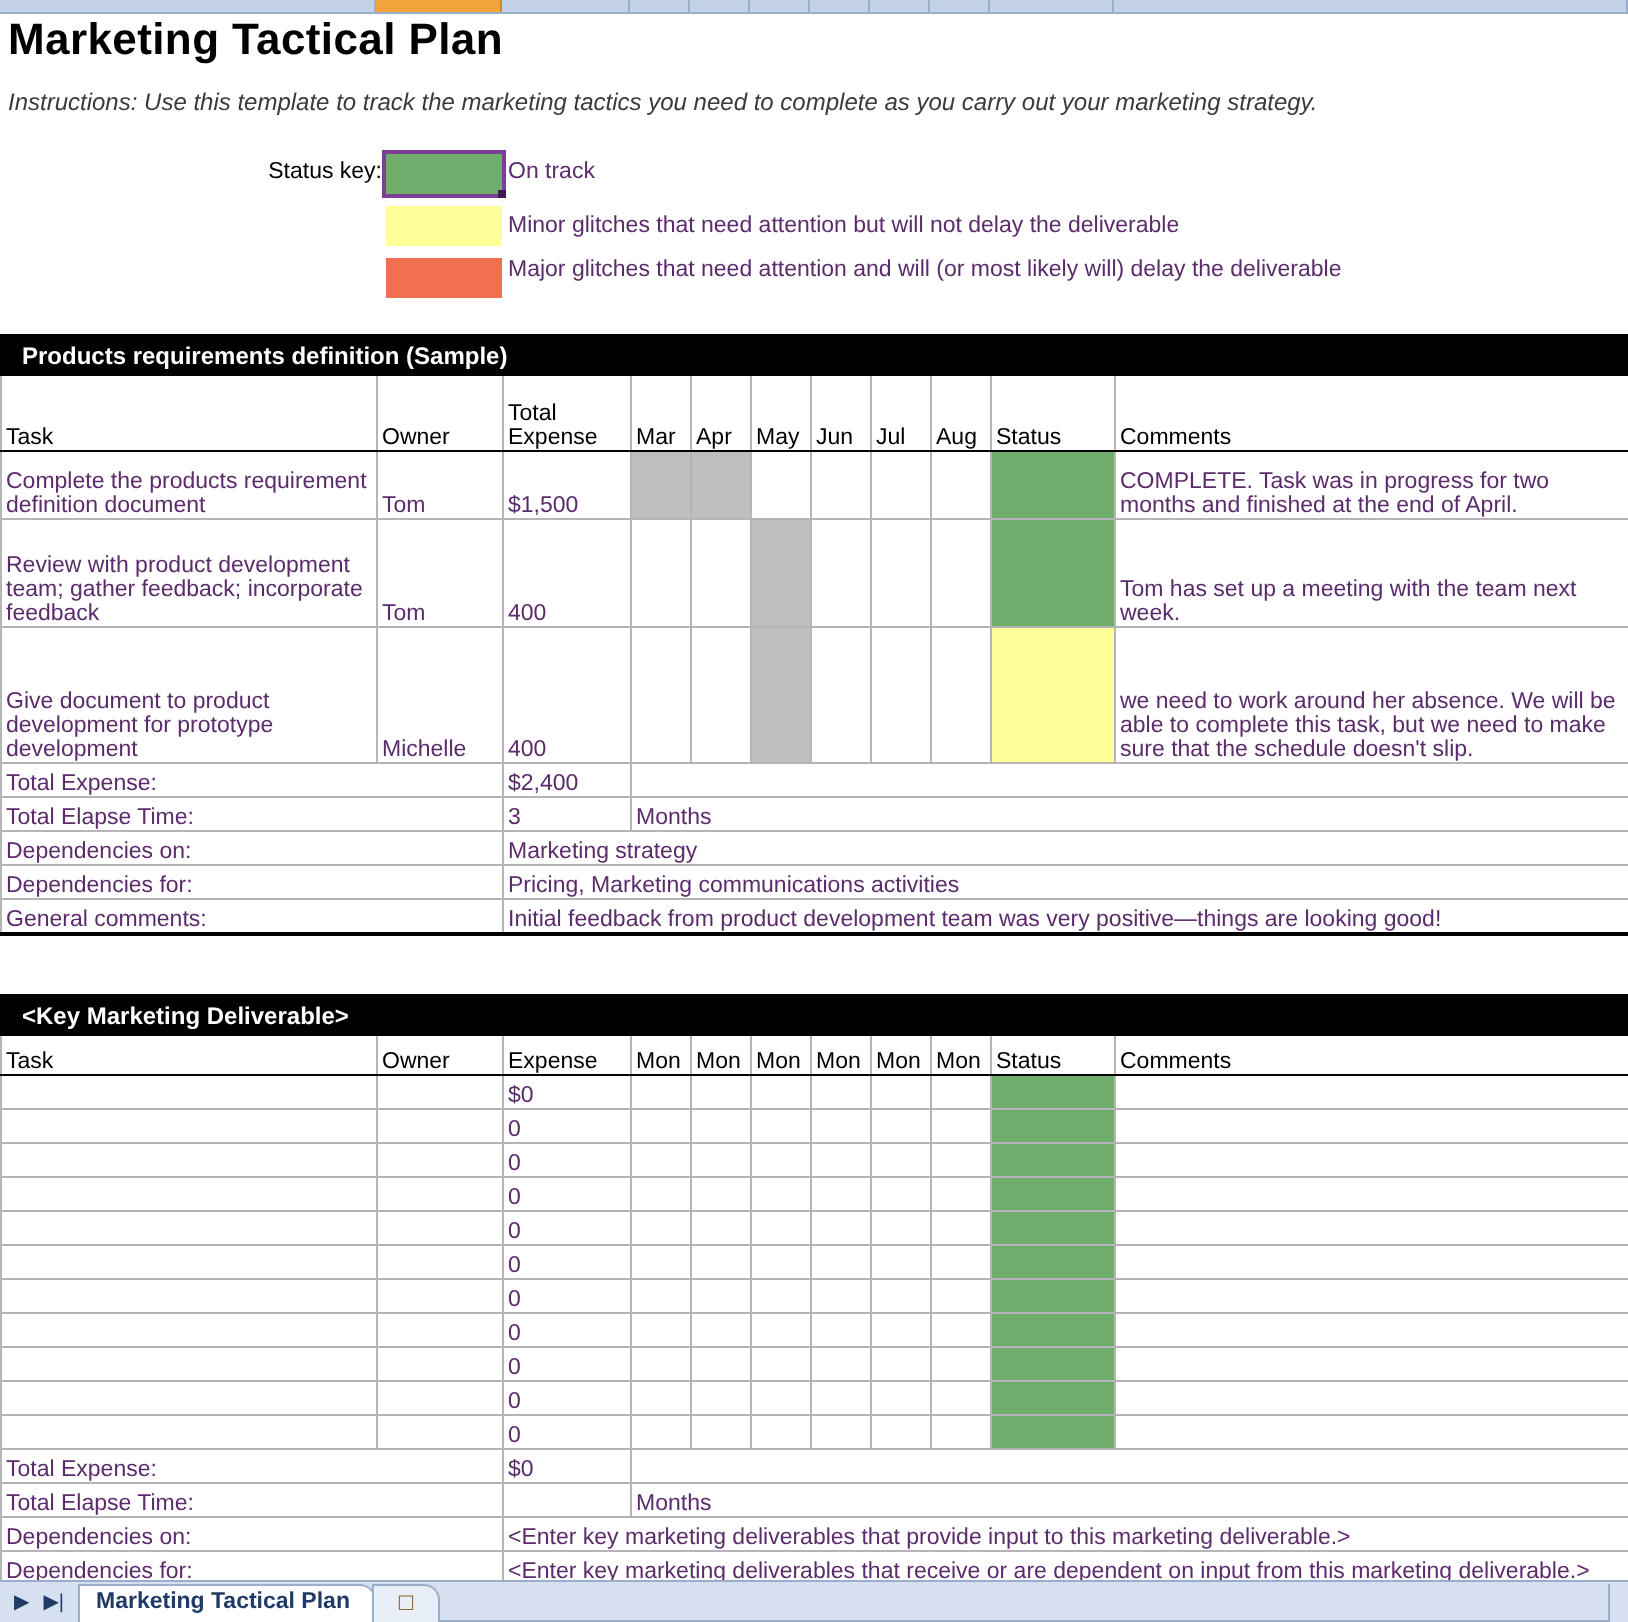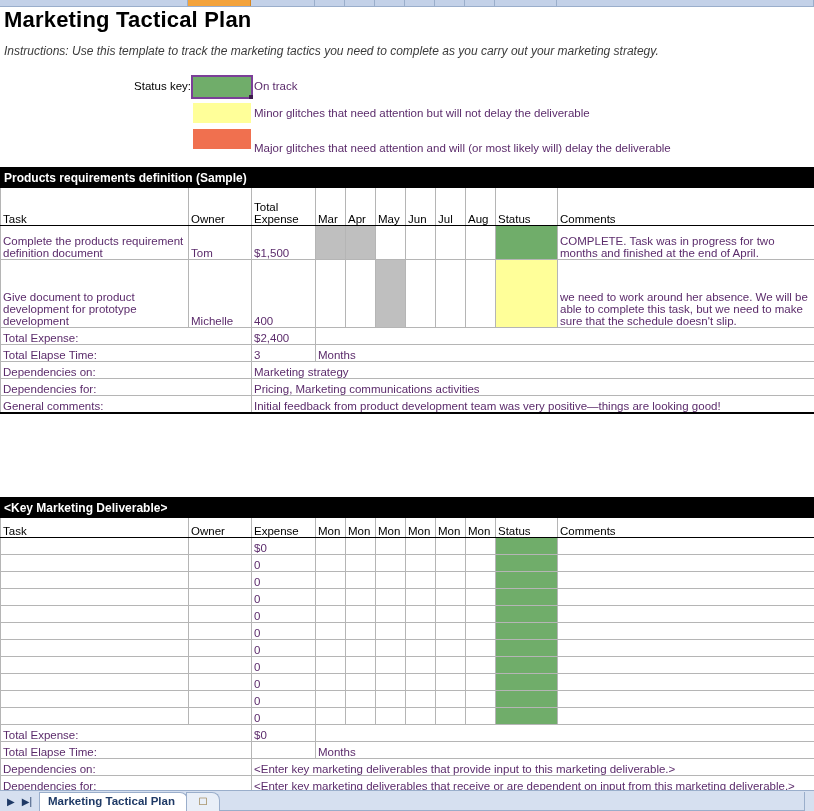--- a/index.html
+++ b/index.html
@@ -47,7 +47,7 @@
   .key-text { position:absolute; left:254px; font-size:11.5px; color:#5b2b6b; white-space:nowrap; }
   .kt1 { top:80px; }
   .kt2 { top:107px; }
-  .kt3 { top:142px; }
+  .kt3 { top:129px; }
 
   
   .sheet { position:absolute; left:0; width:814px; border-collapse:collapse; table-layout:fixed; }

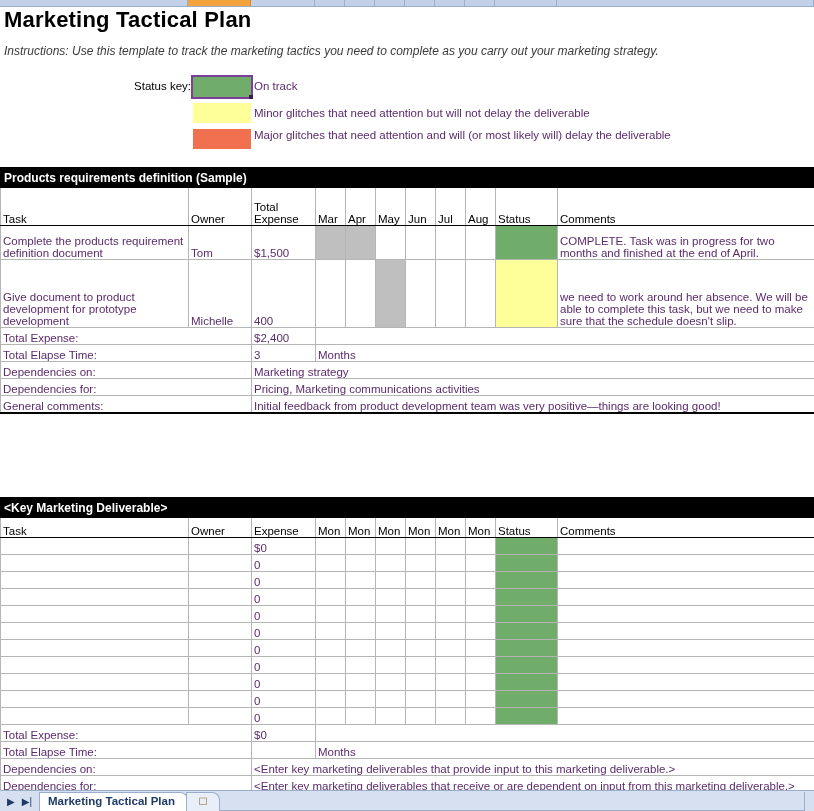--- a/index.html
+++ b/index.html
@@ -60,7 +60,7 @@
   }
   .bandhdr td {
     background:#000000; color:#ffffff; font-weight:bold;
-    font-size:12px; padding:2px 3px; vertical-align:middle;
+    font-size:12px; padding:2px 10px; vertical-align:middle;
     border:1px solid #000; height:20px;
   }
   .colhdr td {

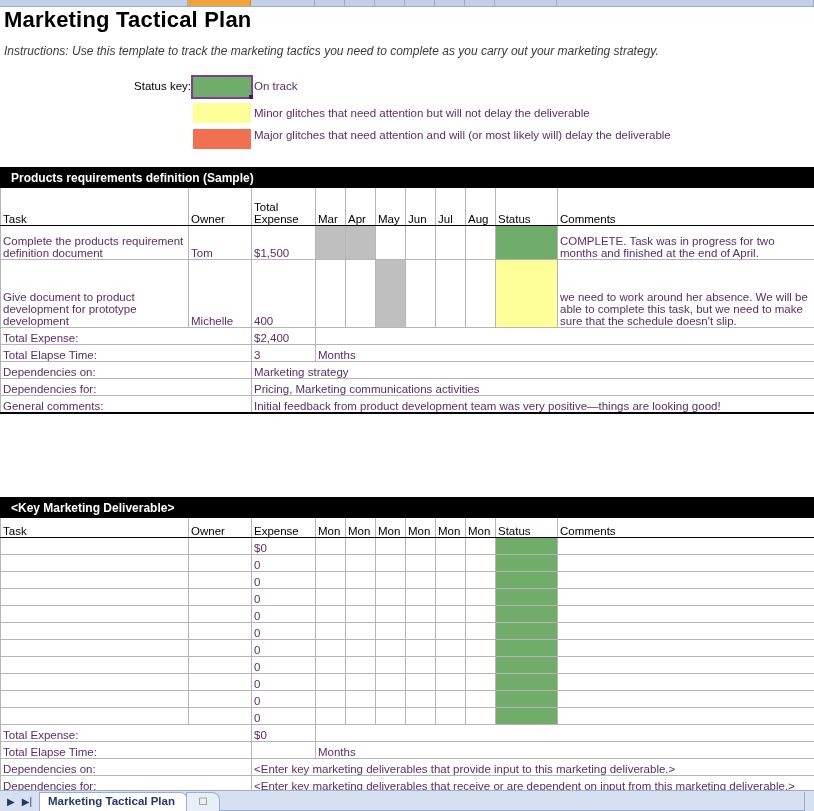--- a/index.html
+++ b/index.html
@@ -181,6 +181,19 @@
         <td class="vtop">COMPLETE. Task was in progress for two months and finished at the end of April.</td>
       </tr>
 
+      <tr style="height:54px">
+        <td class="vtop">Review with product development team; gather feedback; incorporate feedback</td>
+        <td>Tom</td>
+        <td class="num">400</td>
+        <td></td>
+        <td></td>
+        <td class="cell-gray"></td>
+        <td></td>
+        <td></td>
+        <td></td>
+        <td class="cell-green"></td>
+        <td>Tom has set up a meeting with the team next week.</td>
+      </tr>
 
       <tr style="height:68px">
         <td>Give document to product development for prototype development</td>

